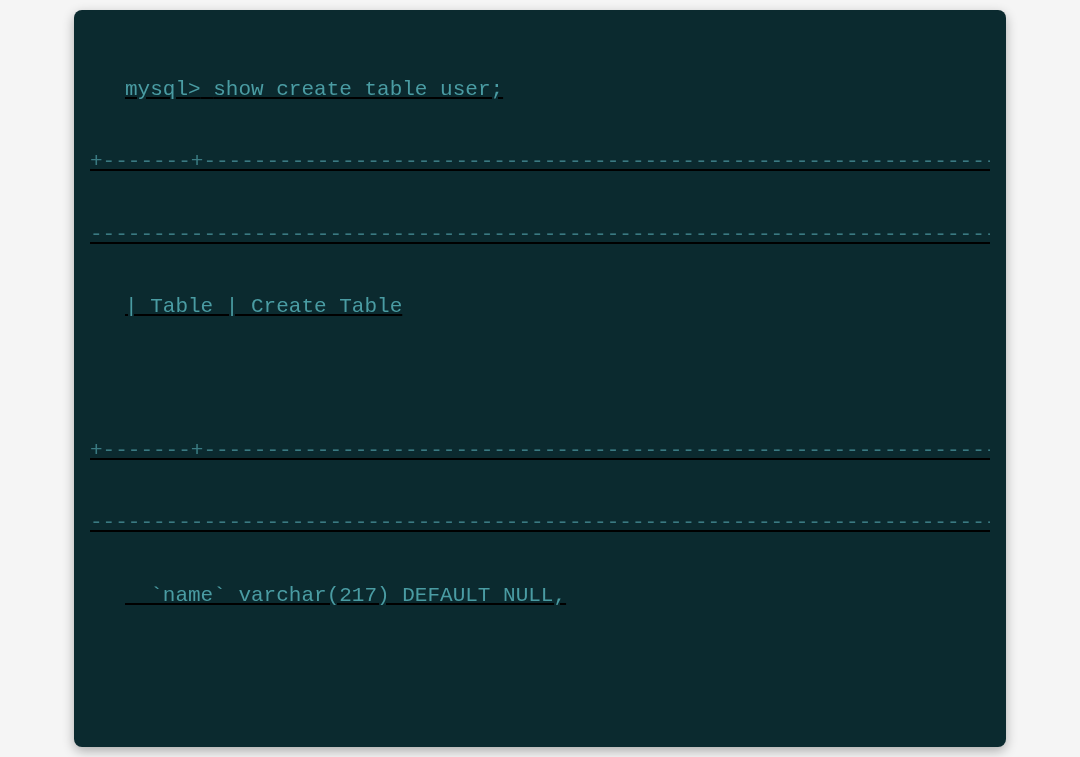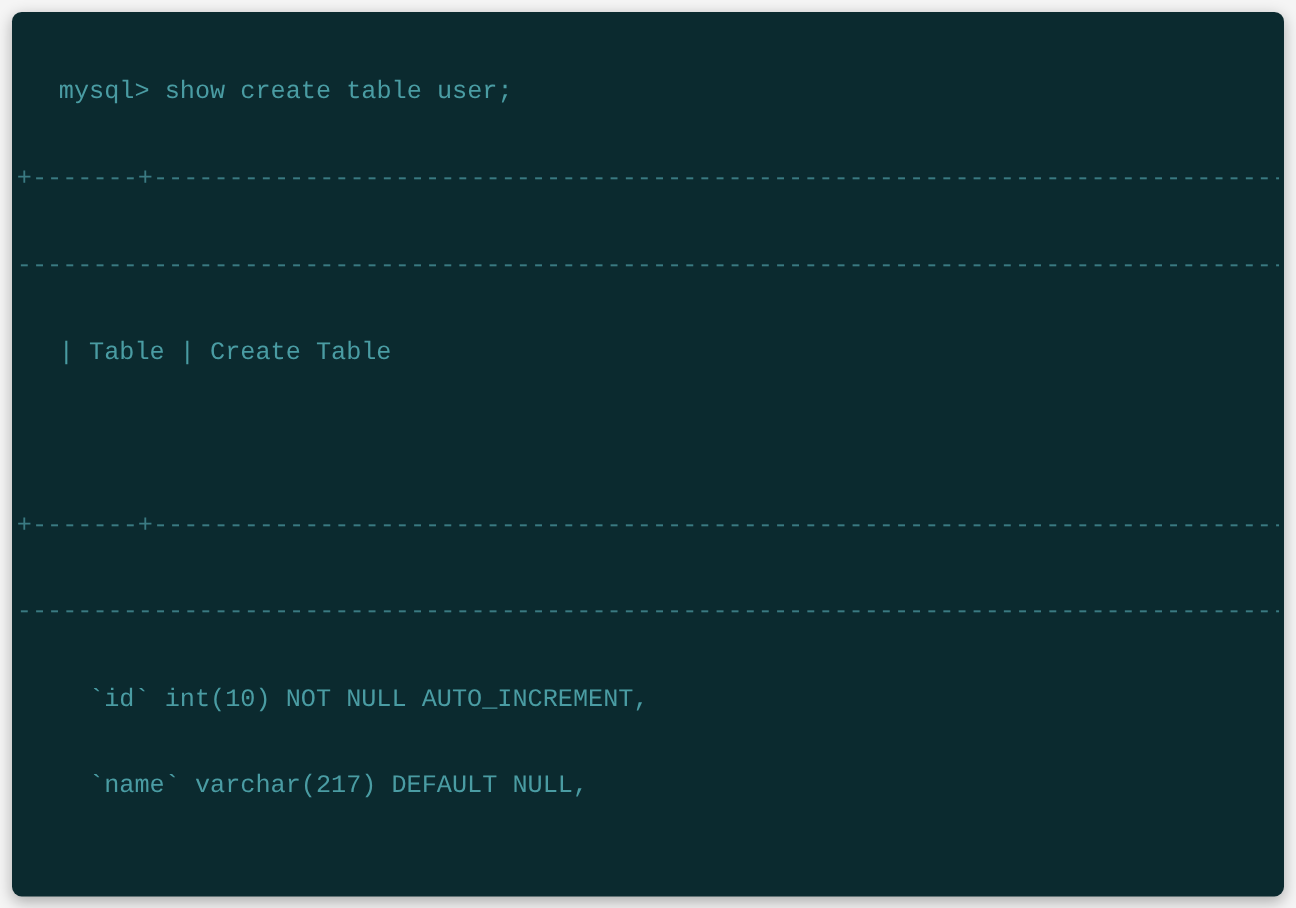--- a/index.html
+++ b/index.html
@@ -17,14 +17,15 @@
       width: 1080px;
     }
     .terminal {
-      width: 1060px;
+      width: 932px;
       height: 737px;
       background: #0b2a2f;
       border-radius: 8px;
       box-shadow: 0 4px 12px rgba(0,0,0,0.3);
-      padding: 4px;
+      padding: 16px;
       overflow: hidden;
       position: relative;
+      text-decoration: underline;
     }
     .terminal-content {
       font-family: 'Courier New', Courier, monospace;

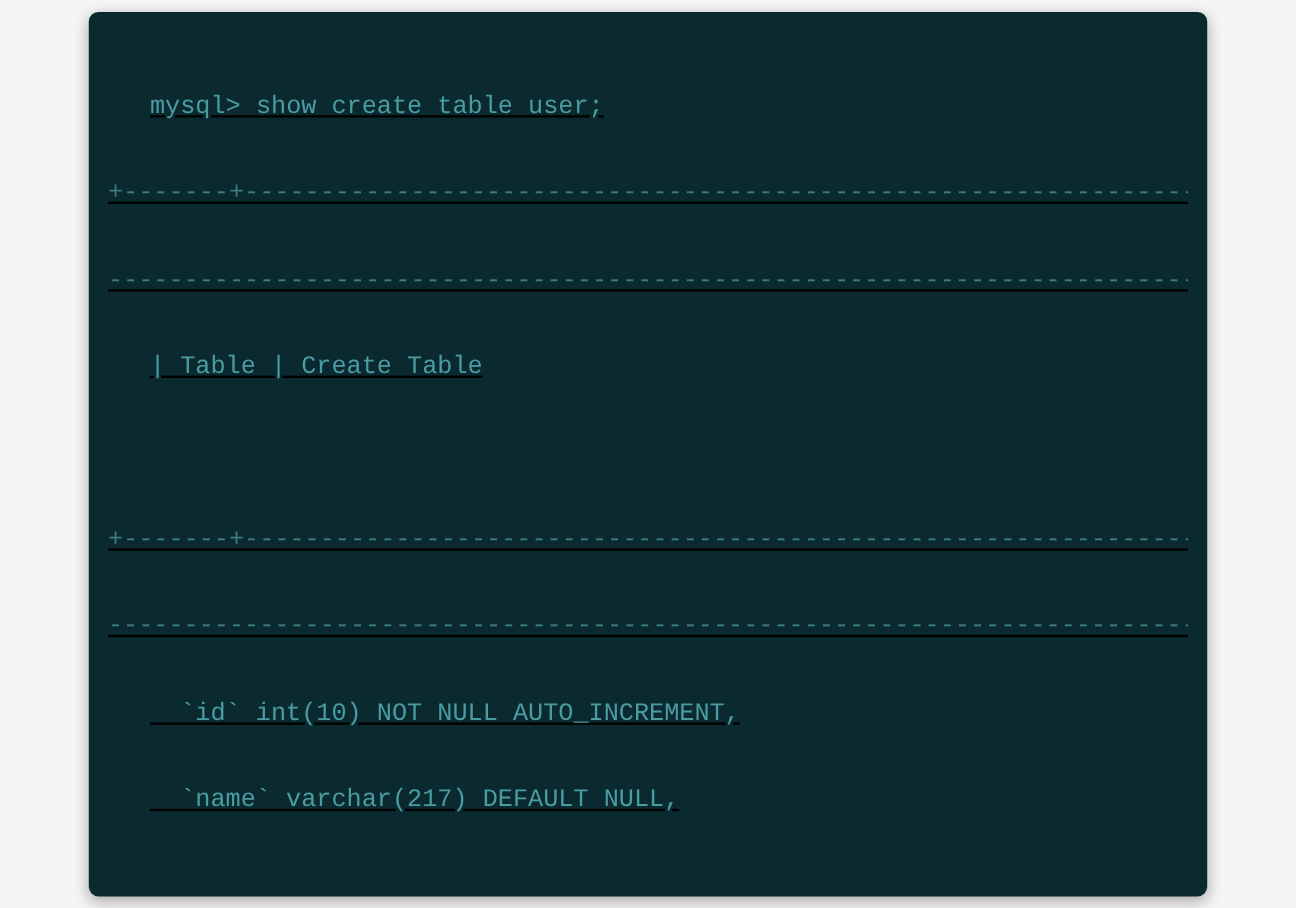--- a/index.html
+++ b/index.html
@@ -60,7 +60,6 @@
 <div class="blank-line"></div>
 <div class="sep-line">+-------+----------------------------------------------------------------------------------</div>
 <div class="sep-line">----------------------------------------------------------------------------------------------</div>
-<div class="prompt-line">  `id` int(10) NOT NULL AUTO_INCREMENT,</div>
 <div class="prompt-line">  `name` varchar(217) DEFAULT NULL,</div>
 
 

